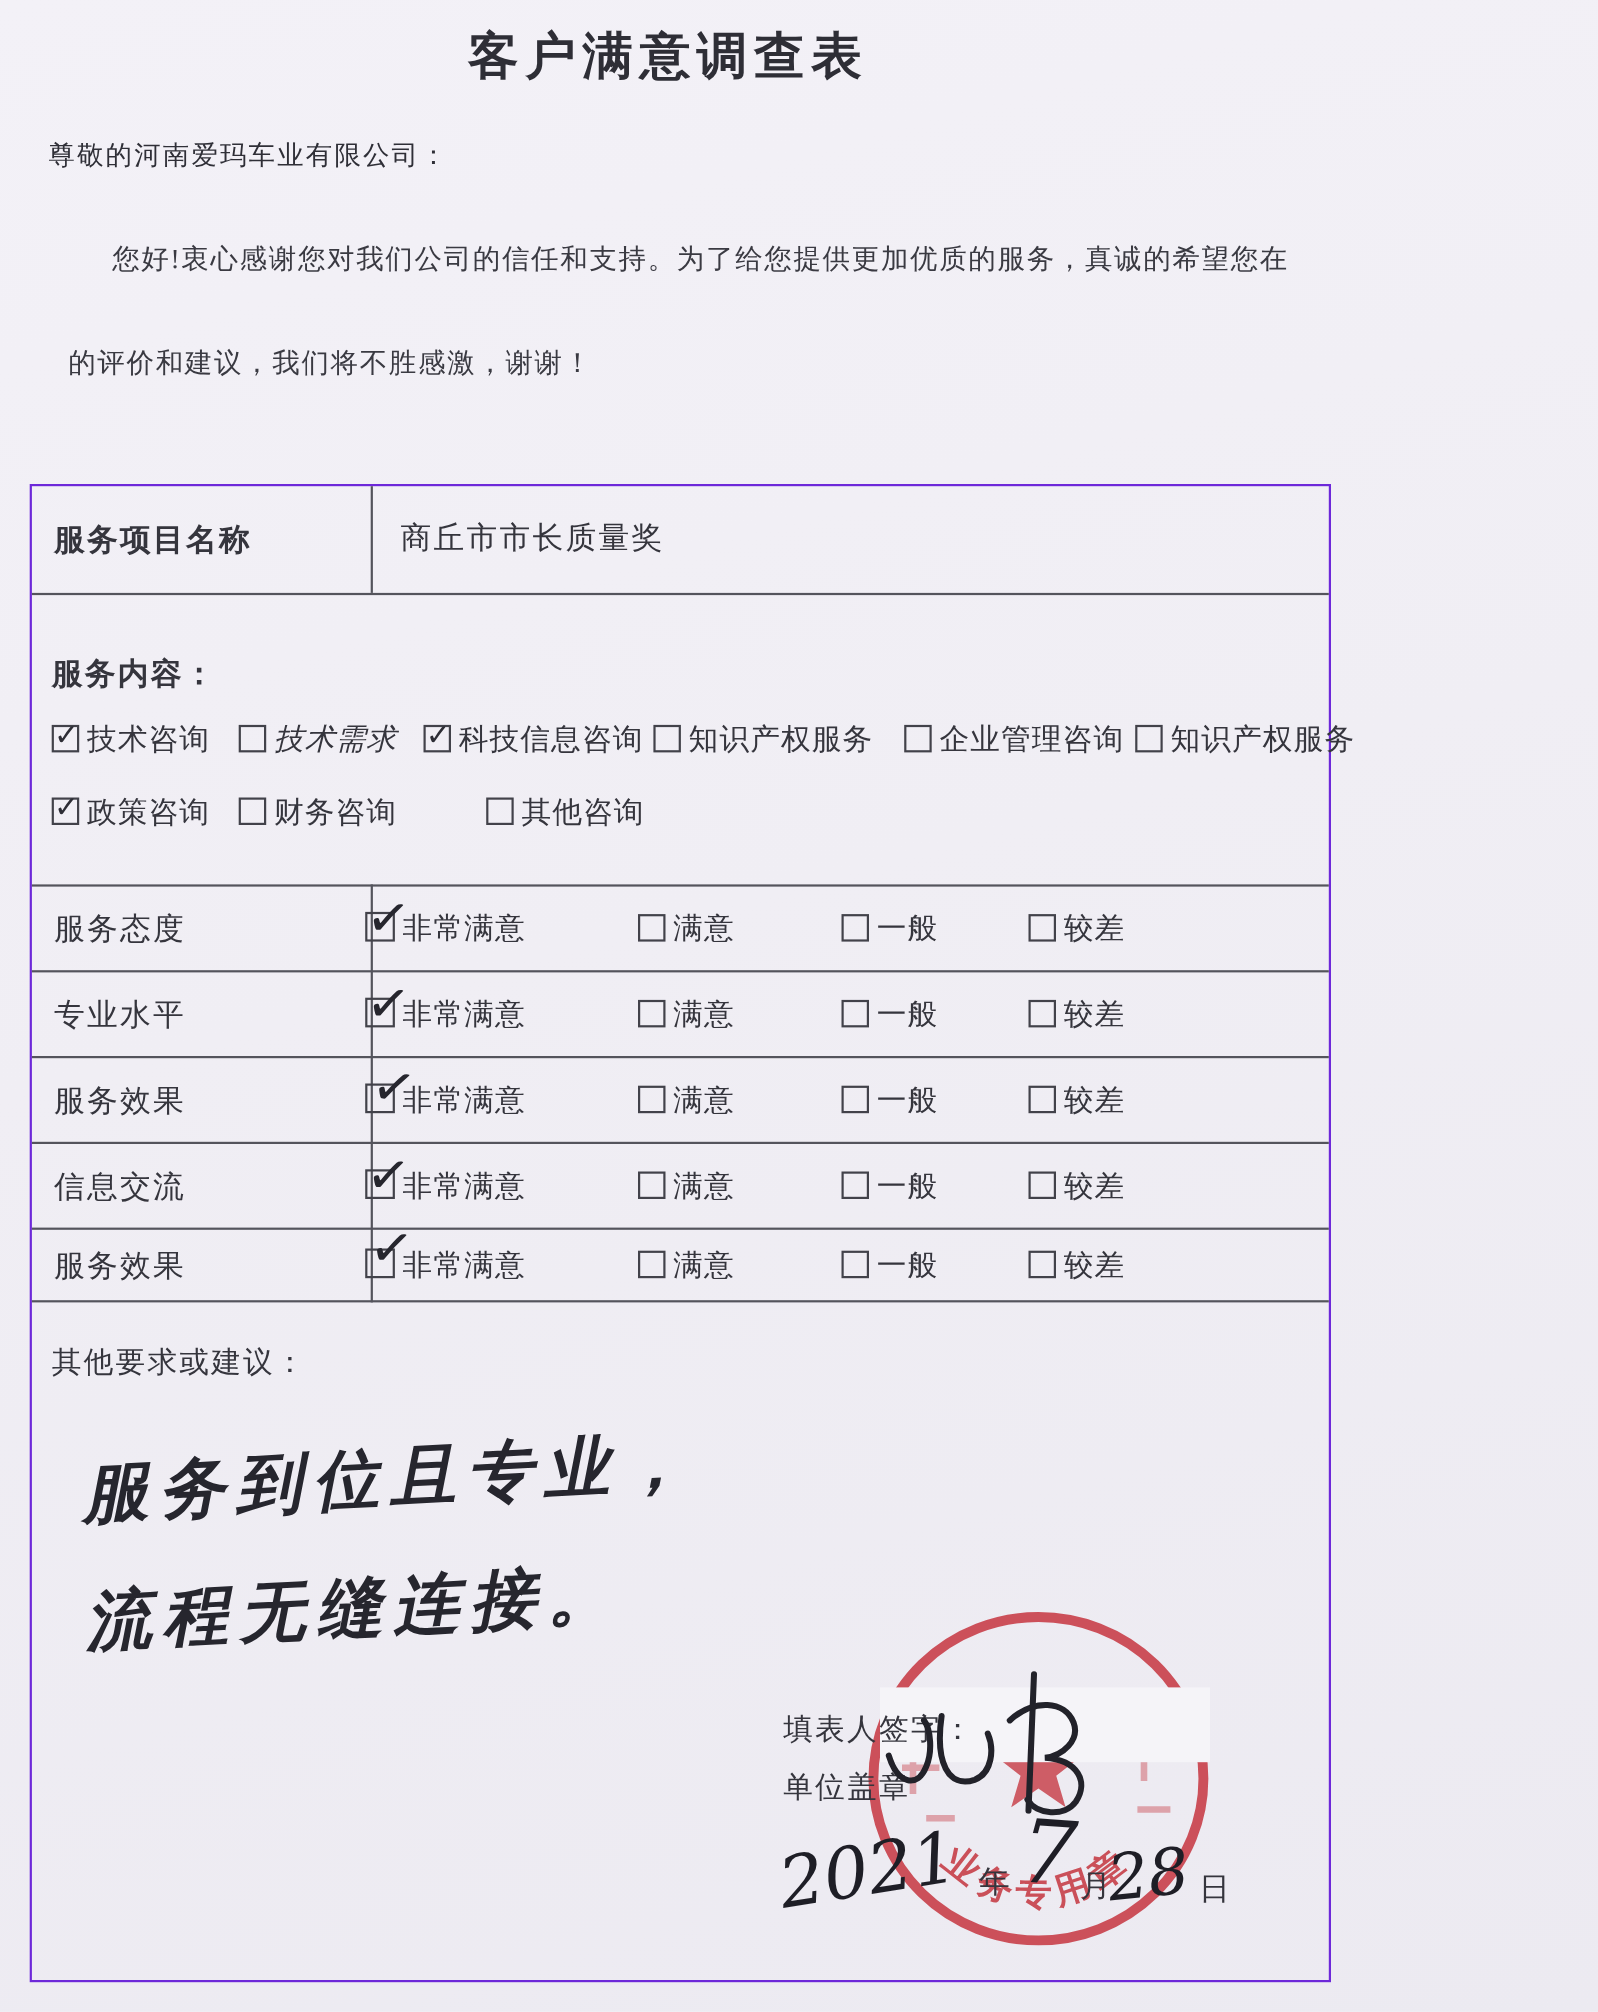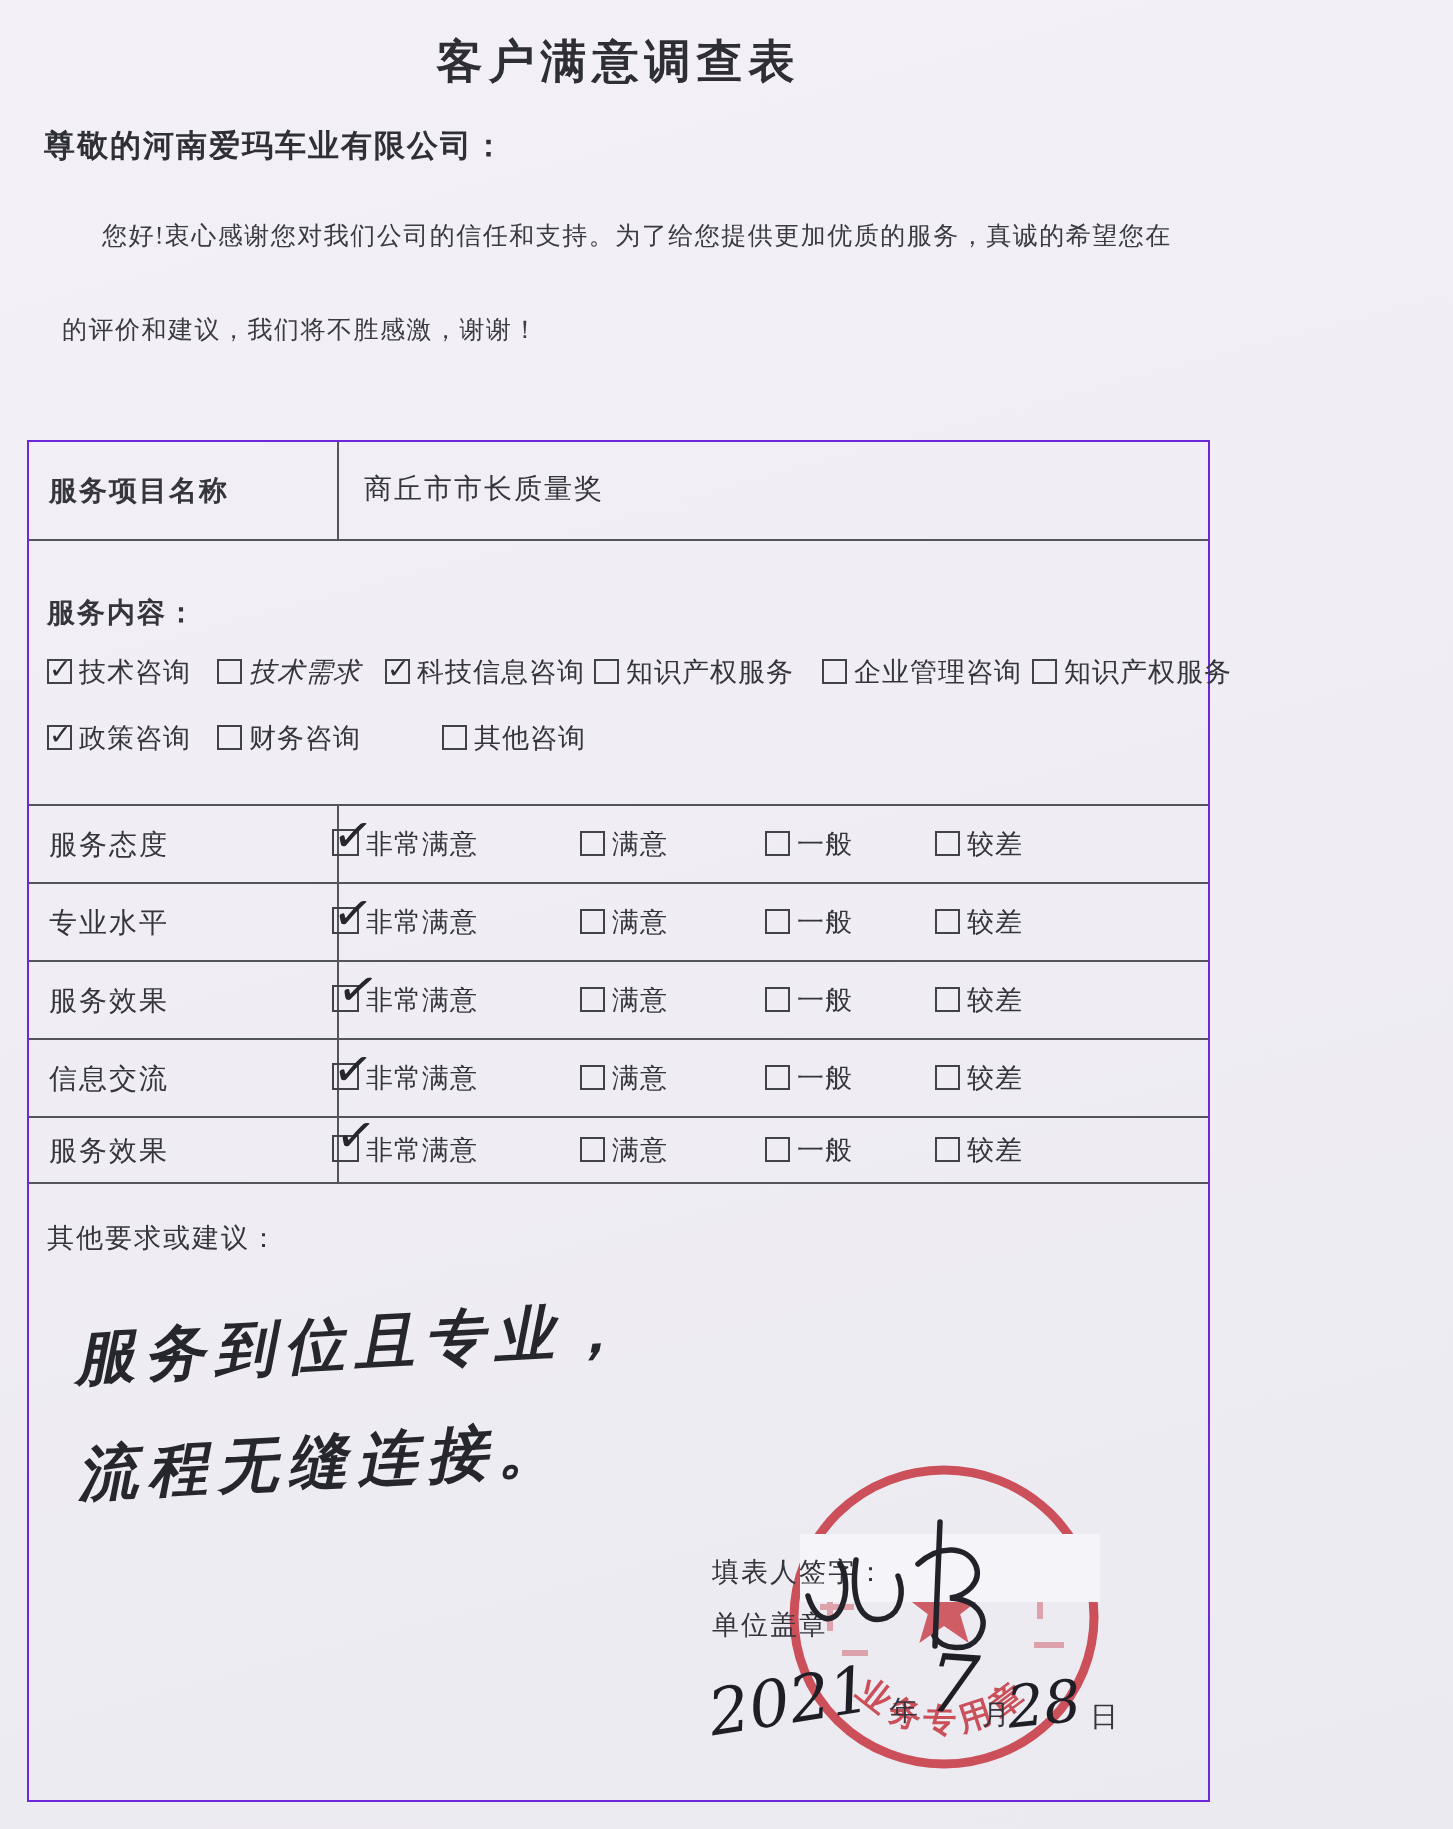--- a/index.html
+++ b/index.html
@@ -12,7 +12,7 @@
   .paper{position:absolute;left:0;top:0;width:1453px;height:1829px;}
   .abs{position:absolute;}
   .b{font-weight:bold;}
-  .title{left:28px;top:20px;width:1181px;text-align:center;font-size:46px;font-weight:bold;letter-spacing:6px;color:#2e2e36;margin-top:11px;}
+  .title{left:17px;top:20px;width:1181px;text-align:center;font-size:46px;font-weight:bold;letter-spacing:6px;color:#2e2e36;}
   .salutation{left:44px;top:125px;font-size:31px;font-weight:bold;letter-spacing:2px;color:#2f2f37;}
   .intro{font-size:25px;letter-spacing:1.5px;color:#3a3a42;white-space:nowrap;}
   .intro.l1{left:102px;top:219px;}

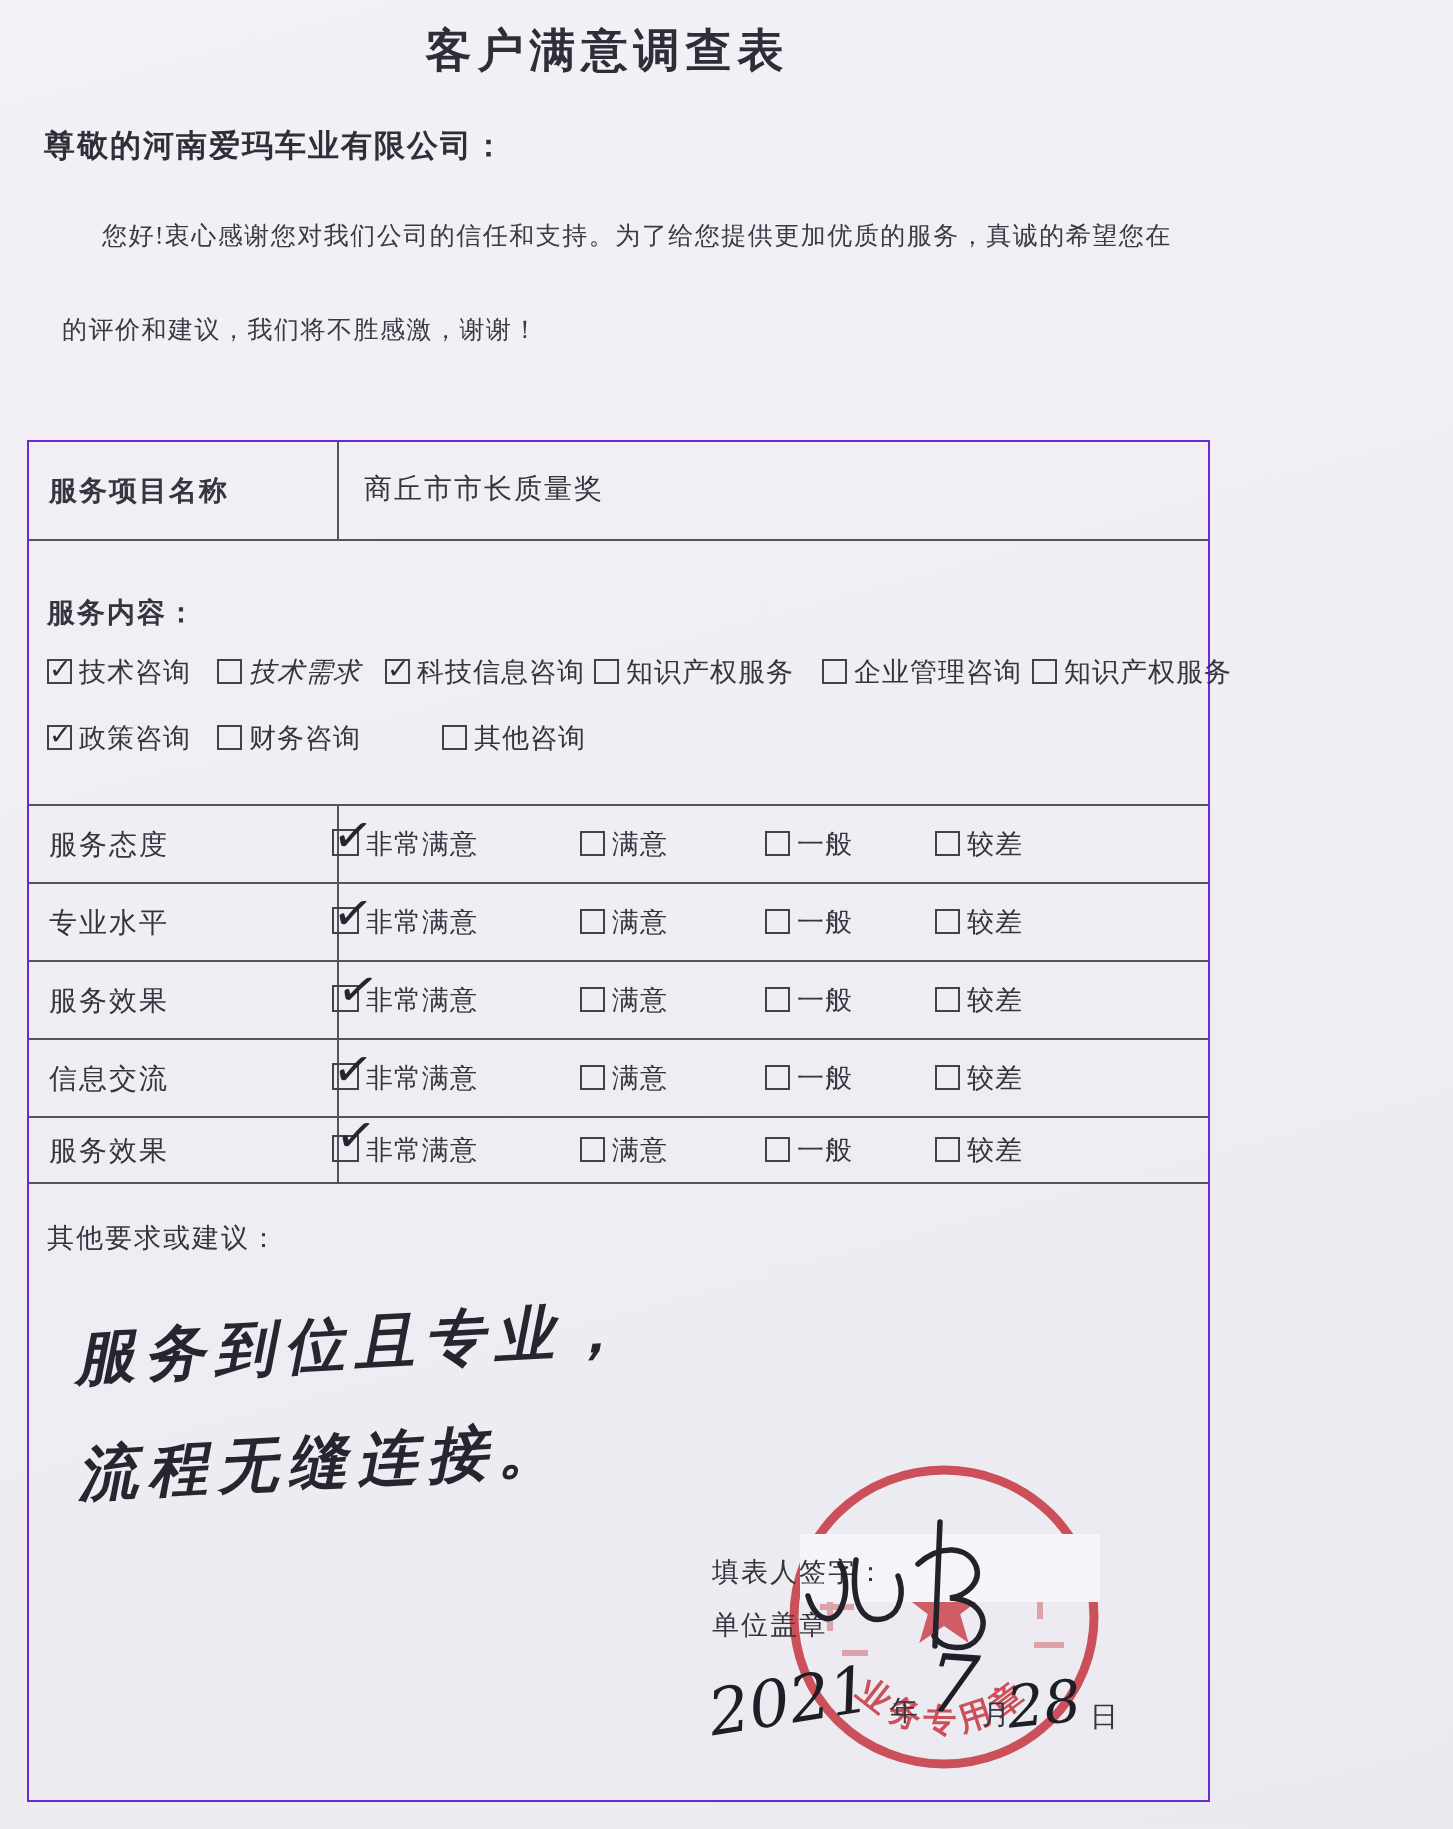--- a/index.html
+++ b/index.html
@@ -13,7 +13,7 @@
   .abs{position:absolute;}
   .b{font-weight:bold;}
   .title{left:17px;top:20px;width:1181px;text-align:center;font-size:46px;font-weight:bold;letter-spacing:6px;color:#2e2e36;}
-  .salutation{left:44px;top:125px;font-size:31px;font-weight:bold;letter-spacing:2px;color:#2f2f37;}
+  .salutation{left:44px;top:125px;font-size:24px;font-weight:normal;letter-spacing:2px;color:#2f2f37;}
   .intro{font-size:25px;letter-spacing:1.5px;color:#3a3a42;white-space:nowrap;}
   .intro.l1{left:102px;top:219px;}
   .intro.l2{left:62px;top:266px;}

